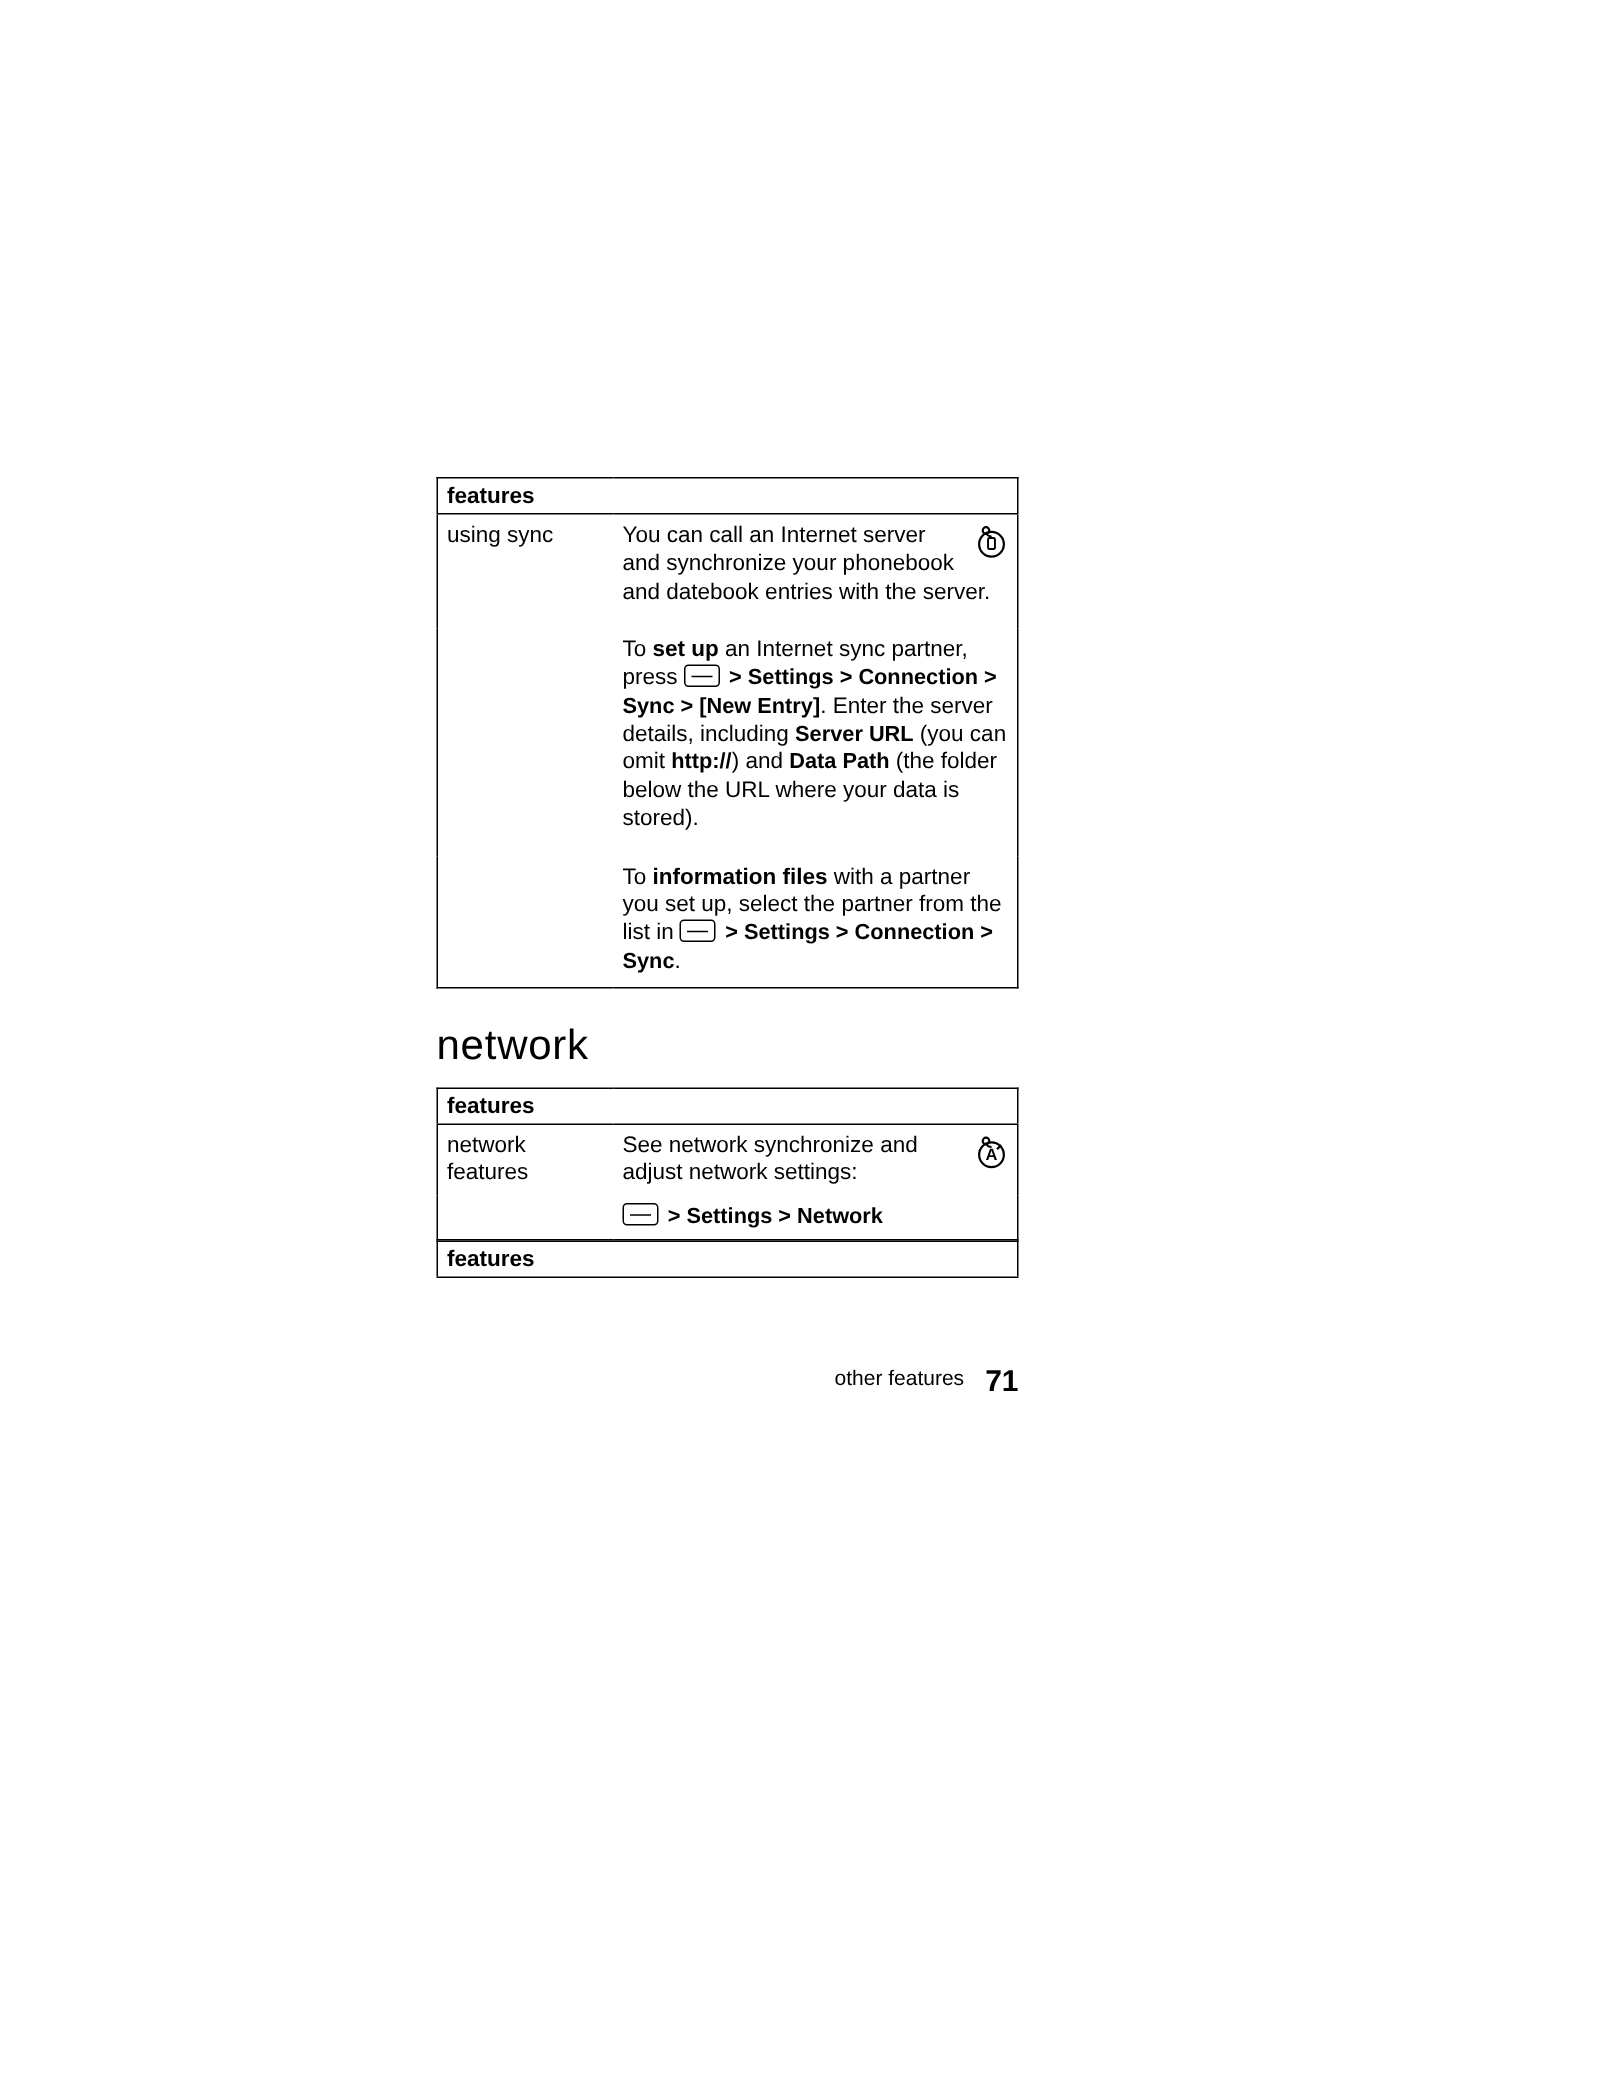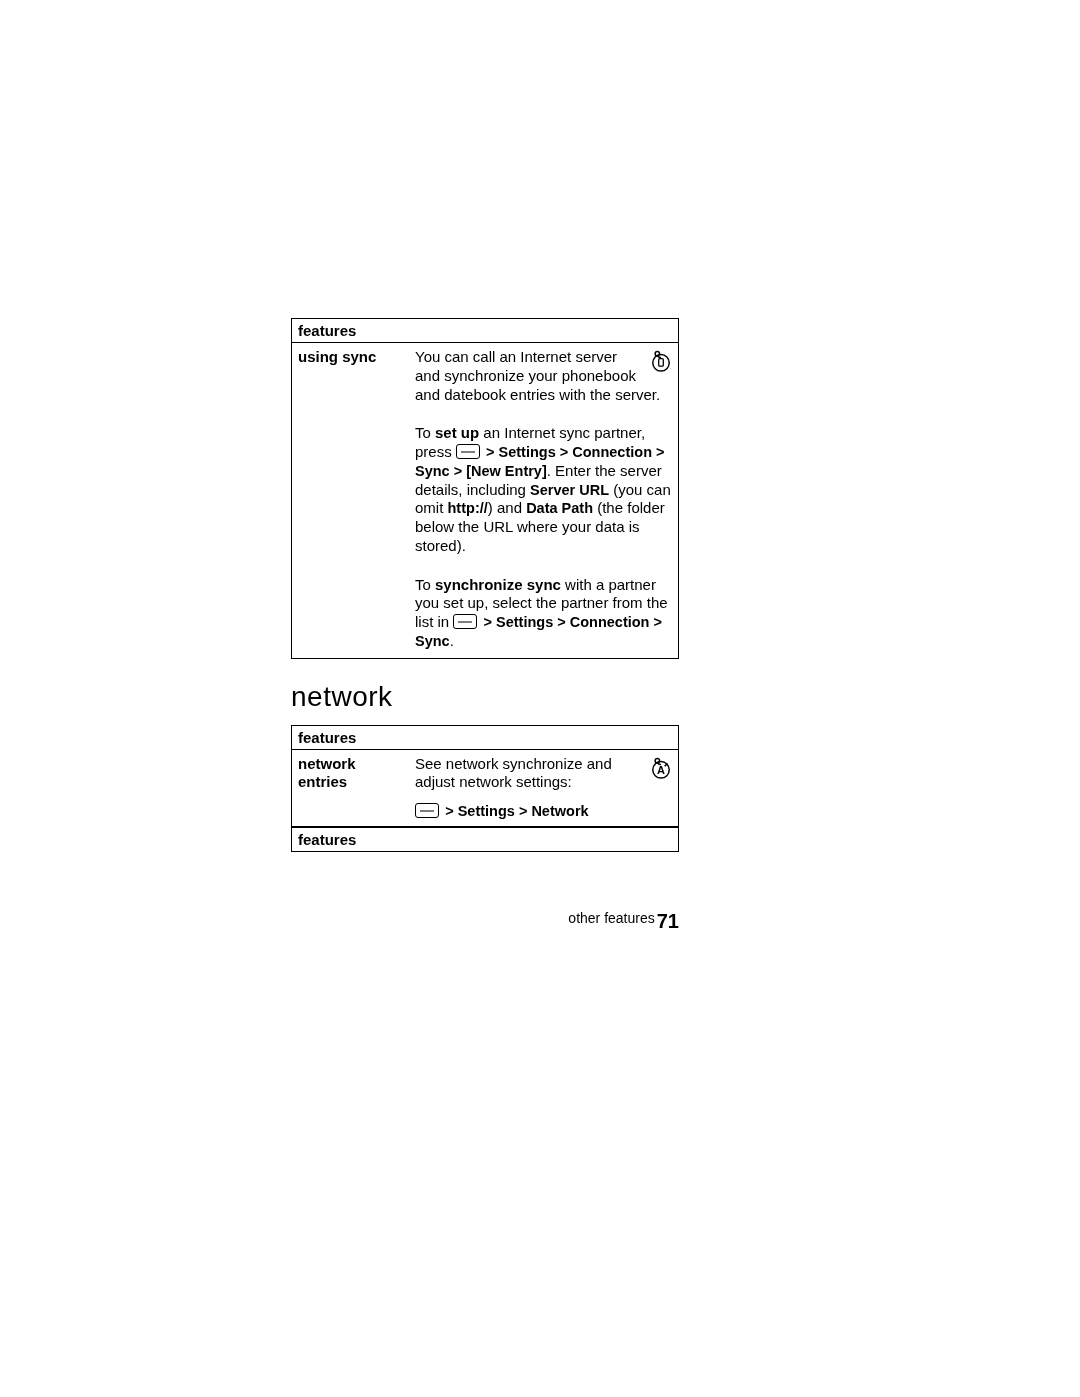--- a/index.html
+++ b/index.html
@@ -39,7 +39,7 @@
   }
   .label-col {
     width: 105px;
-    font-weight: bold;
+    font-weight: normal;
     font-size: 15px;
   }
   h2.sec {

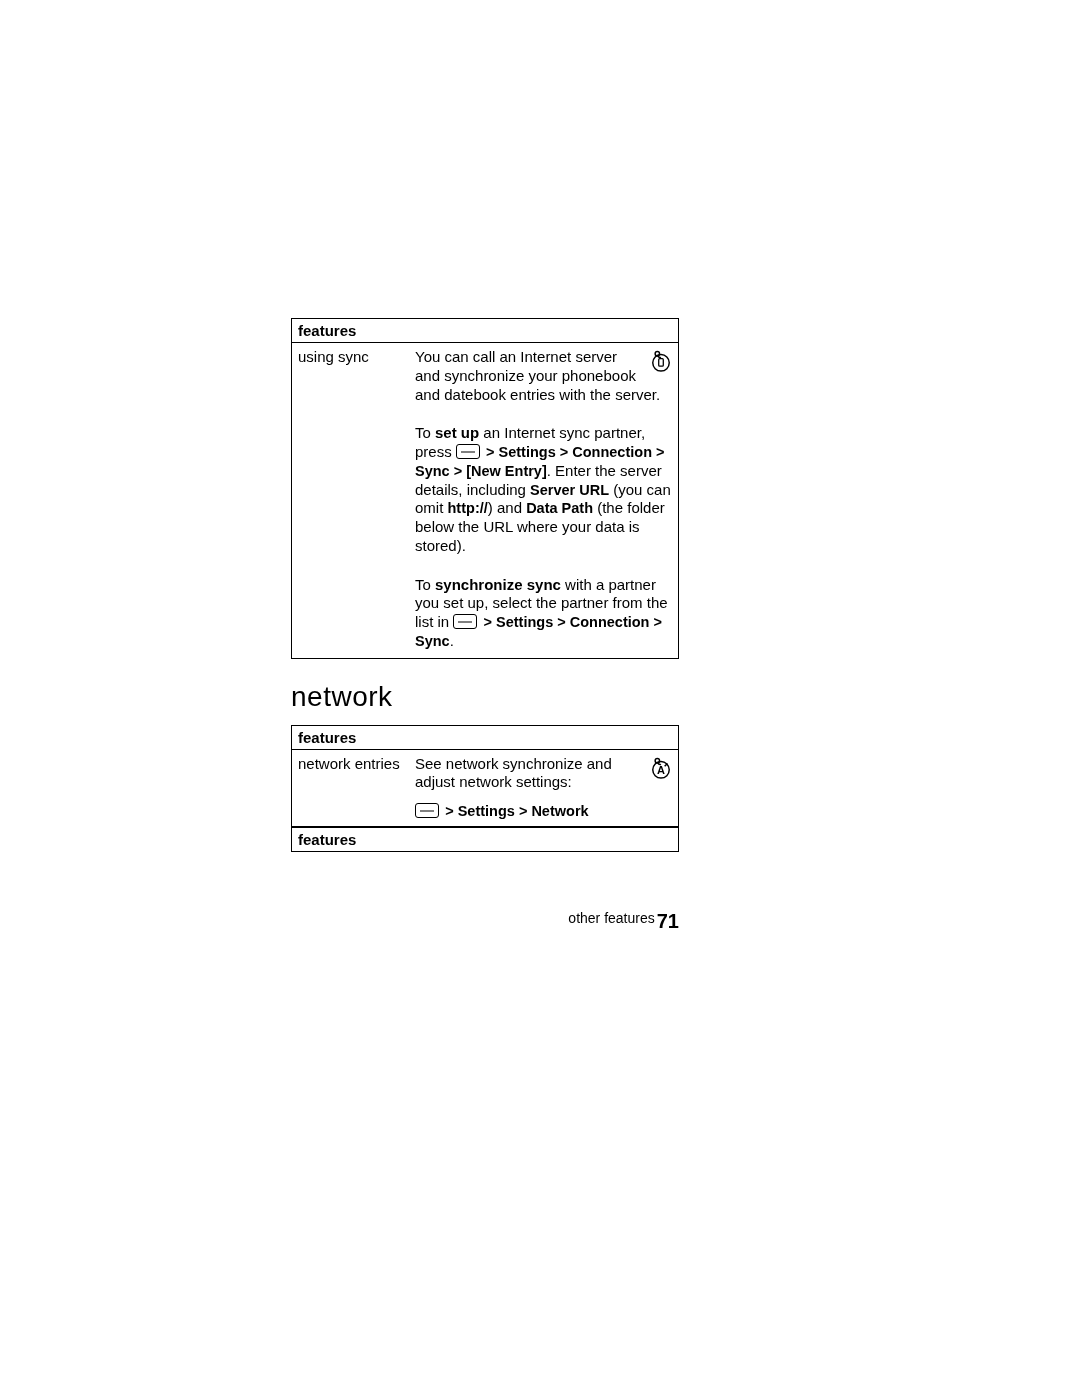--- a/index.html
+++ b/index.html
@@ -127,7 +127,7 @@
     <tr>
       <td>
         <p class="pblock" style="margin-bottom:2px">
-          <span>To </span><b>synchronize sync</b><span> with a partner you set up, select the partner from the list in </span><span class="menu-icon"></span> <span class="cond">&gt; Settings &gt; Connection &gt; Sync</span><span>.</span>
+          <span>To </span><b>information files</b><span> with a partner you set up, select the partner from the list in </span><span class="menu-icon"></span> <span class="cond">&gt; Settings &gt; Connection &gt; Sync</span><span>.</span>
         </p>
       </td>
     </tr>

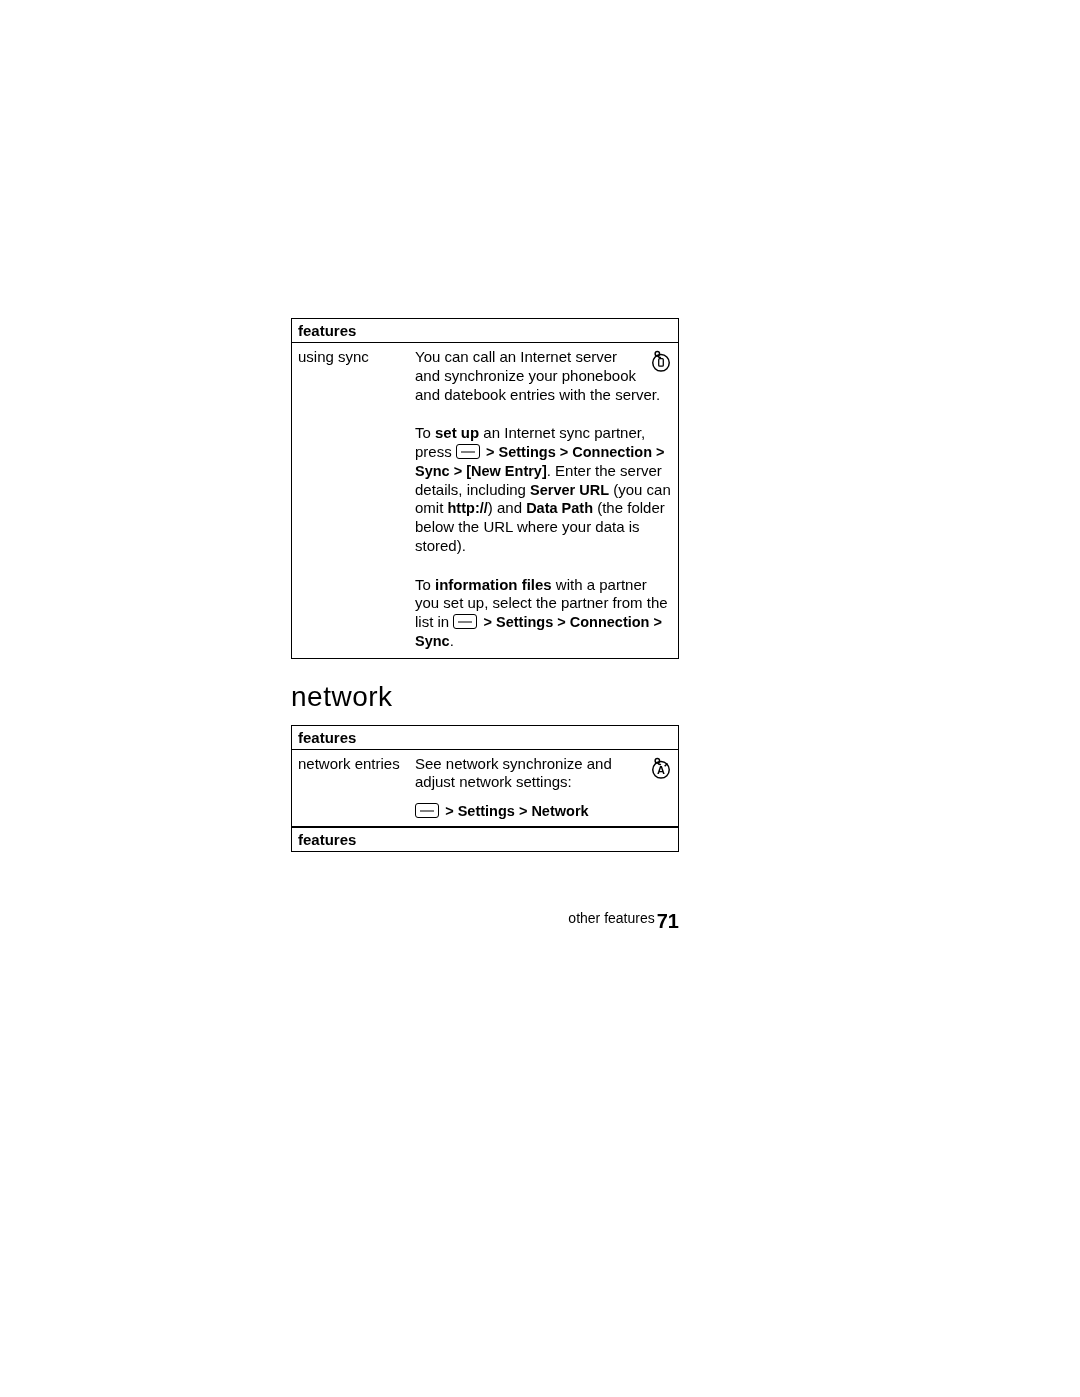--- a/index.html
+++ b/index.html
@@ -142,7 +142,7 @@
           <th colspan="2">features</th>
         </tr>
     <tr>
-      <td class="label-col" rowspan="2">network entries</td>
+      <td class="label-col" rowspan="2">network features</td>
       <td>
         <span class="badge">
           <svg viewBox="0 0 24 24">

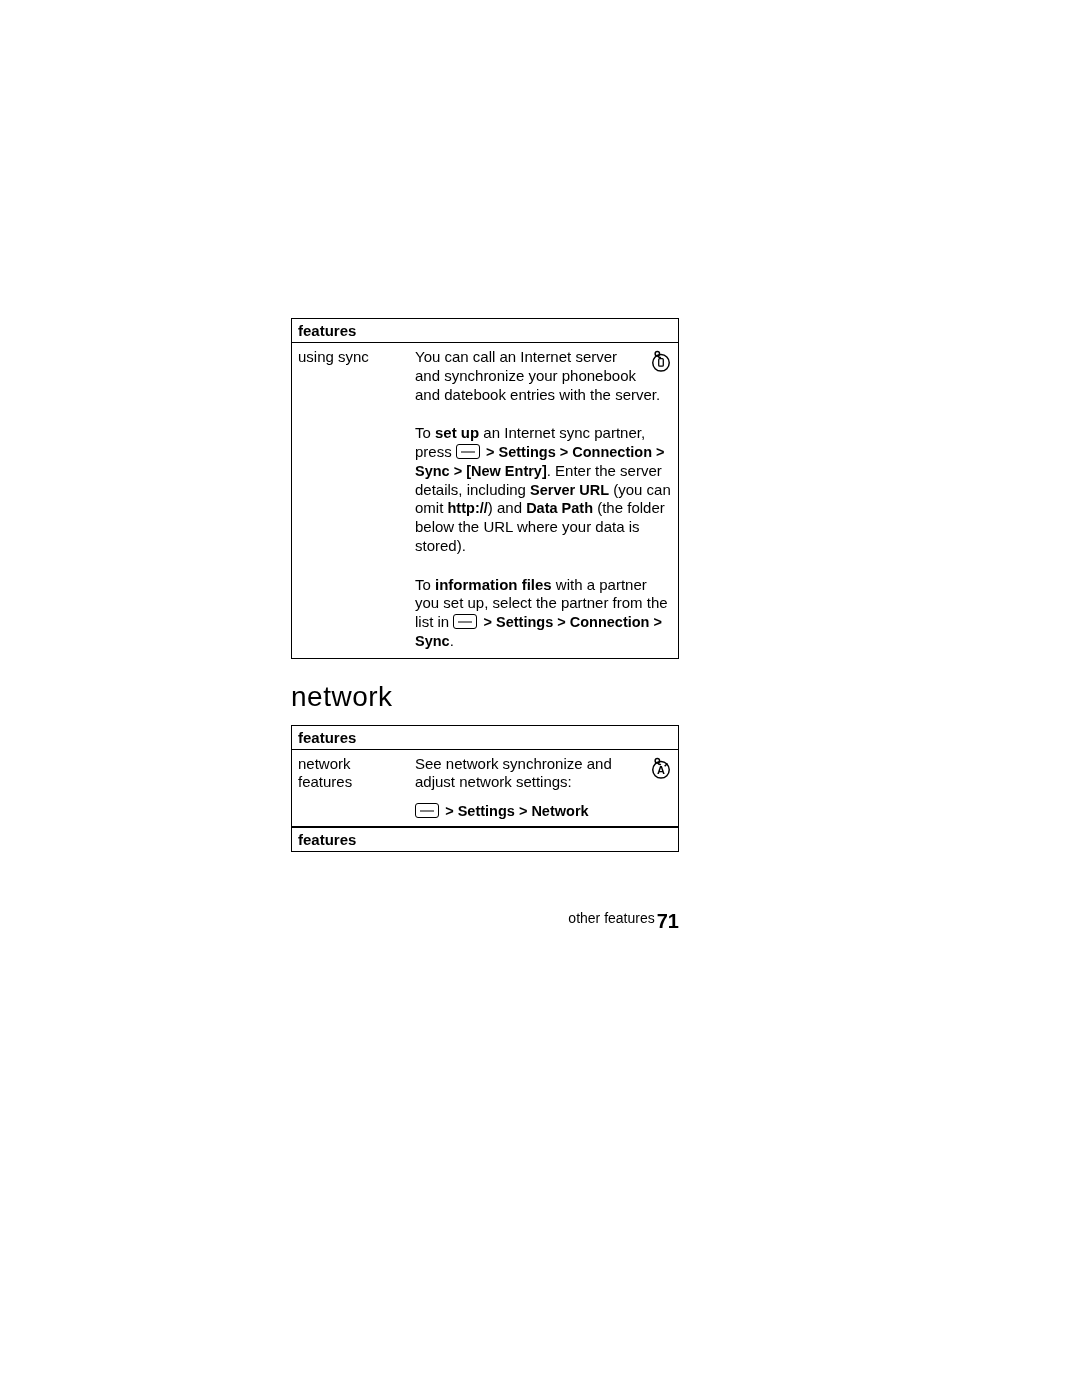--- a/index.html
+++ b/index.html
@@ -89,7 +89,7 @@
     width: 388px;
     font-size: 14px;
   }
-  .footer .lbl { float: right; margin-right: 2px; }
+  .footer .lbl { float: right; margin-right: 14px; }
   .footer .pg  { float: right; font-weight: bold; font-size: 20px; }
   .pblock { margin: 0 0 10px 0; }
 </style>

